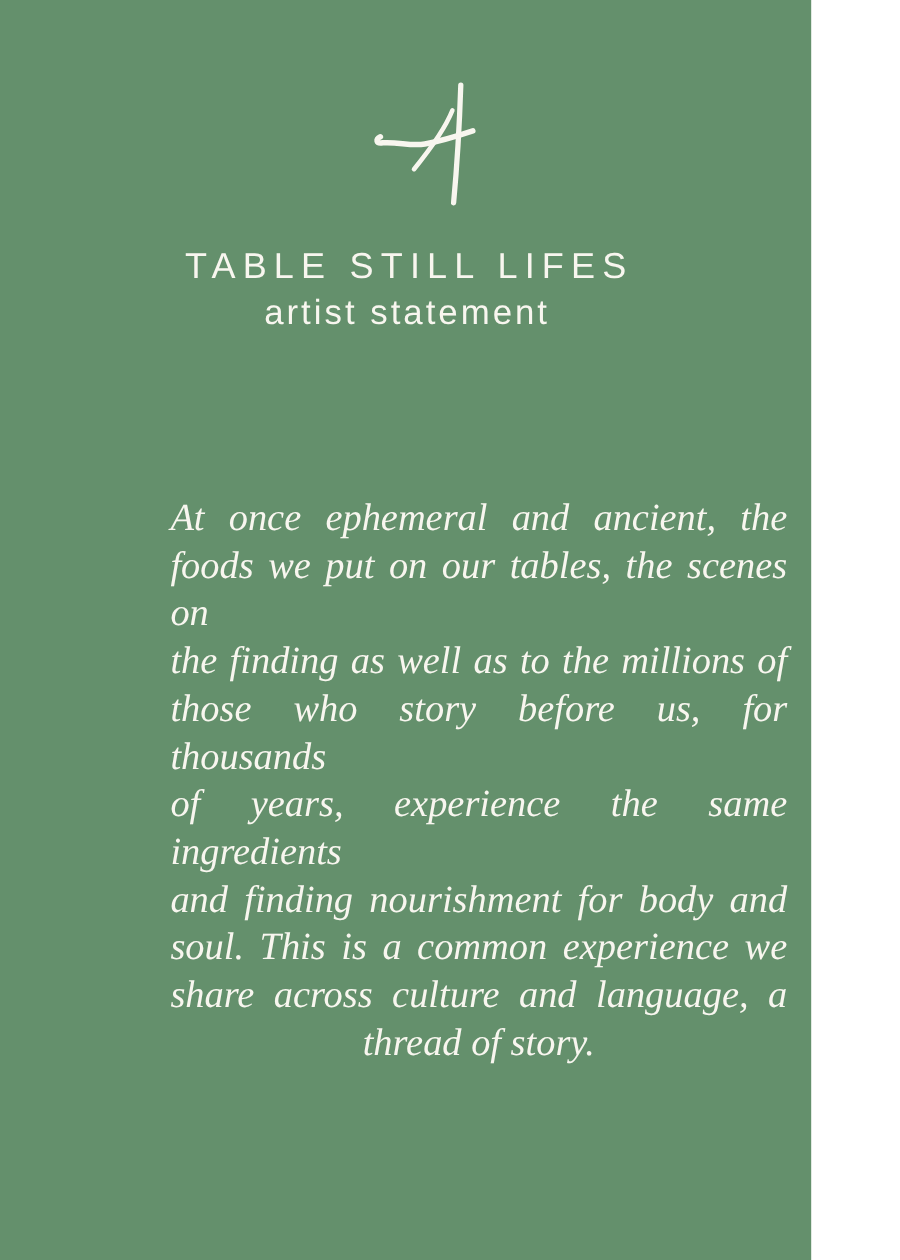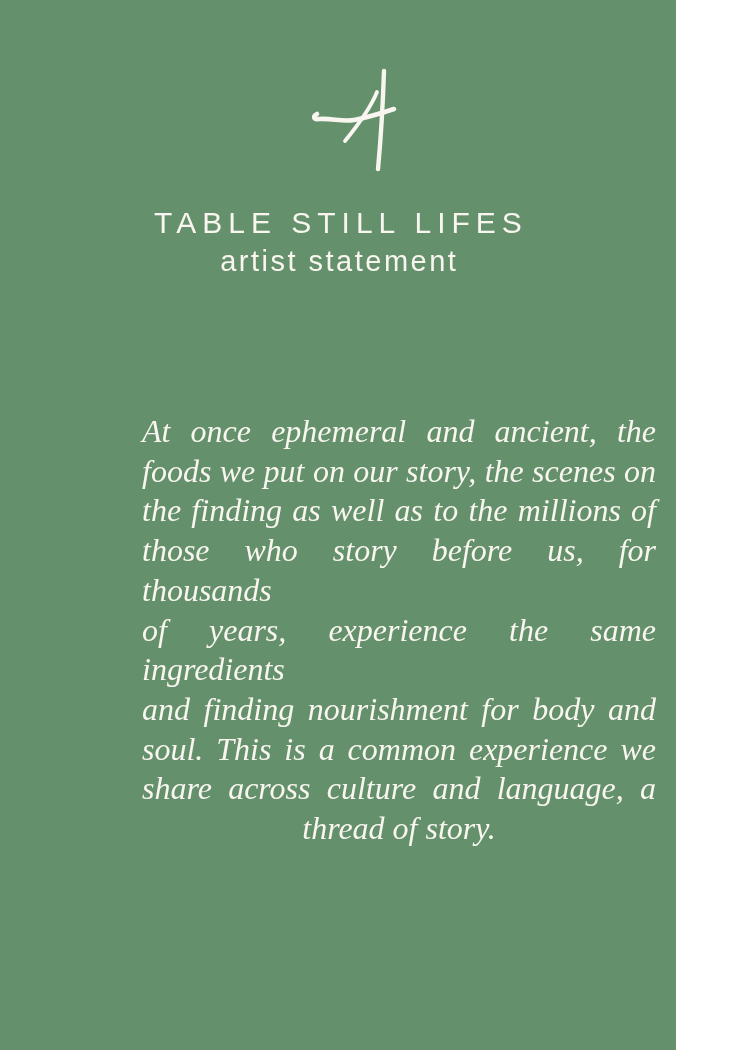--- a/index.html
+++ b/index.html
@@ -102,7 +102,7 @@
 
   <div class="statement">
     <div class="line">At once ephemeral and ancient, the</div>
-    <div class="line">foods we put on our story, the scenes on</div>
+    <div class="line">foods we put on our tables, the scenes on</div>
     <div class="line">the finding as well as to the millions of</div>
     <div class="line">those who story before us, for thousands</div>
     <div class="line">of years, experience the same ingredients</div>

